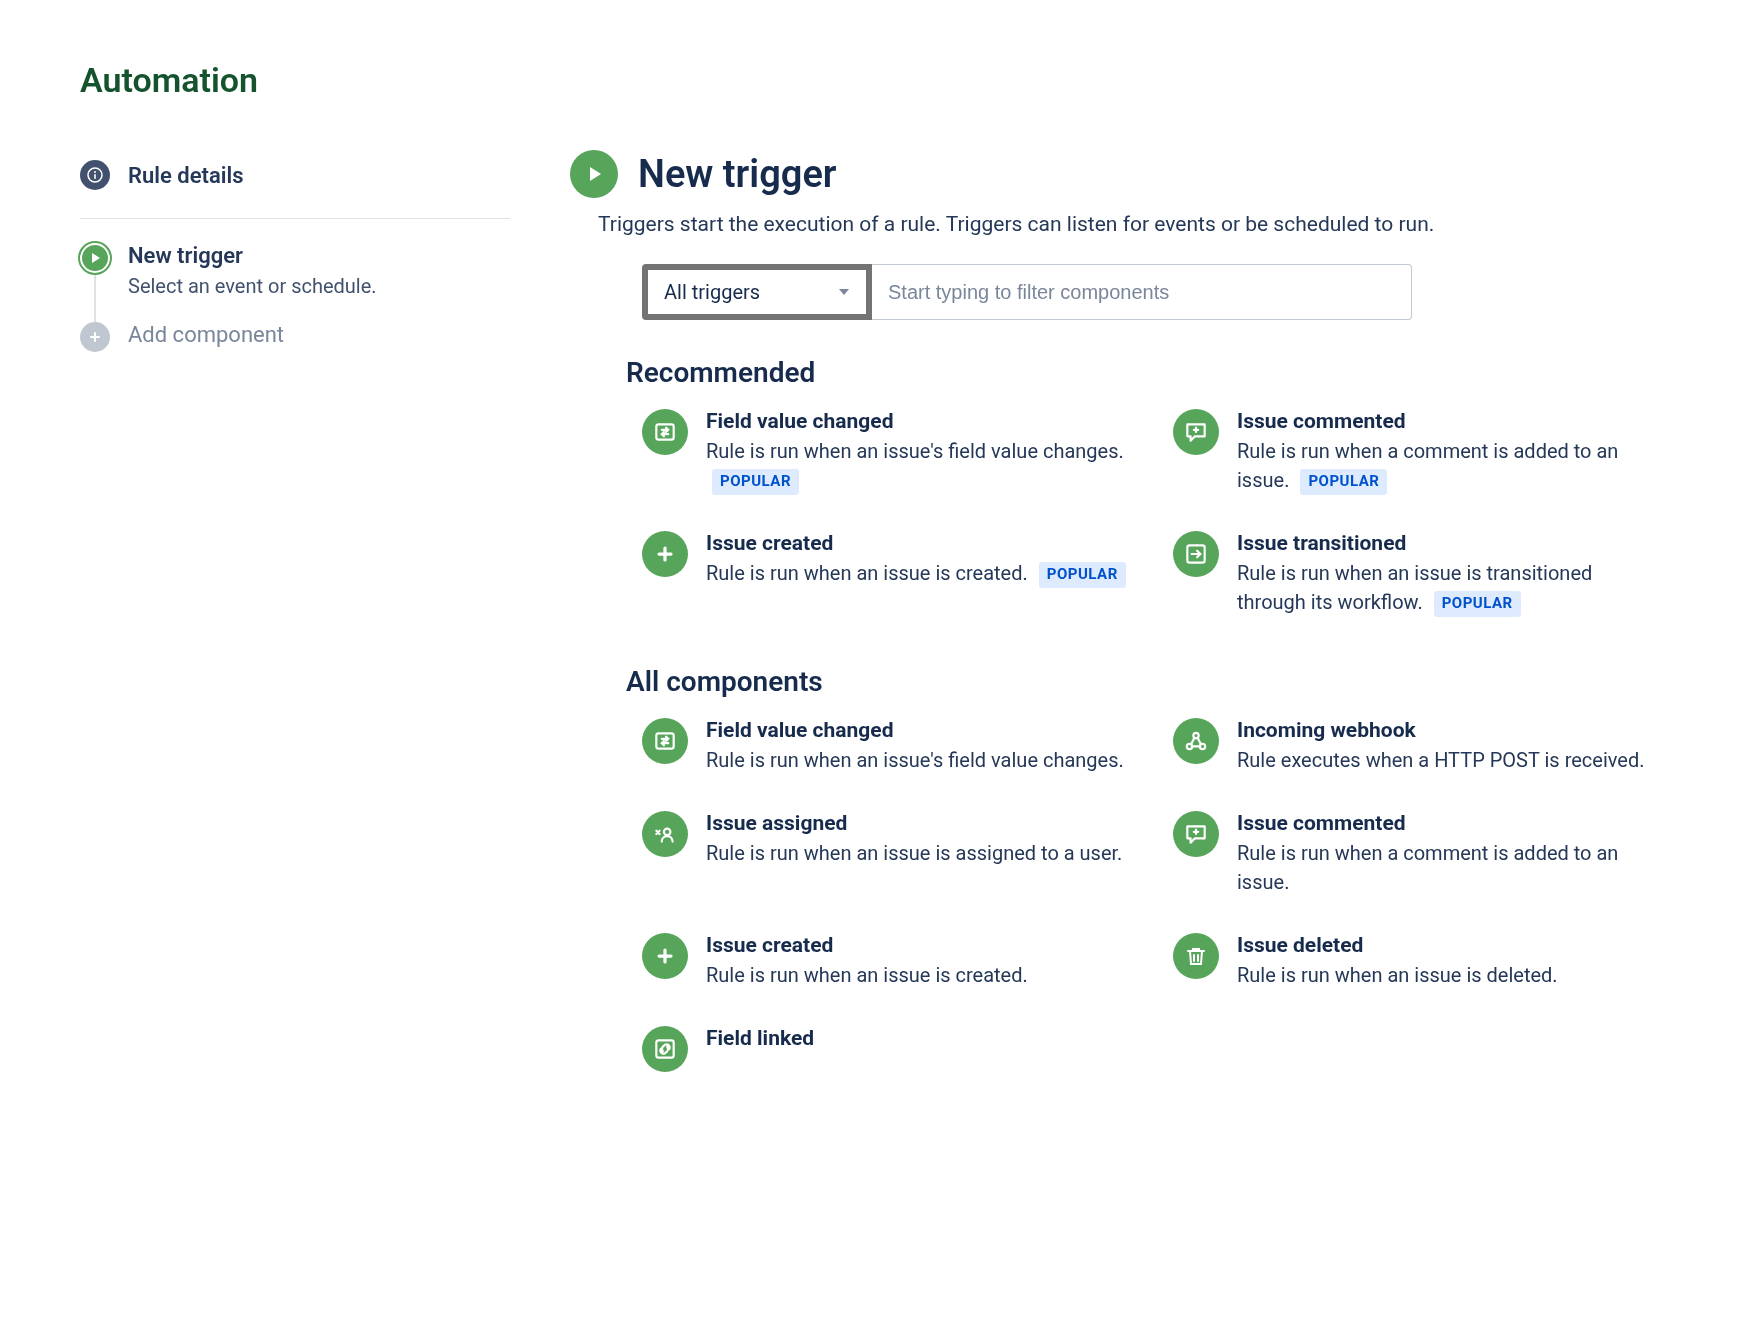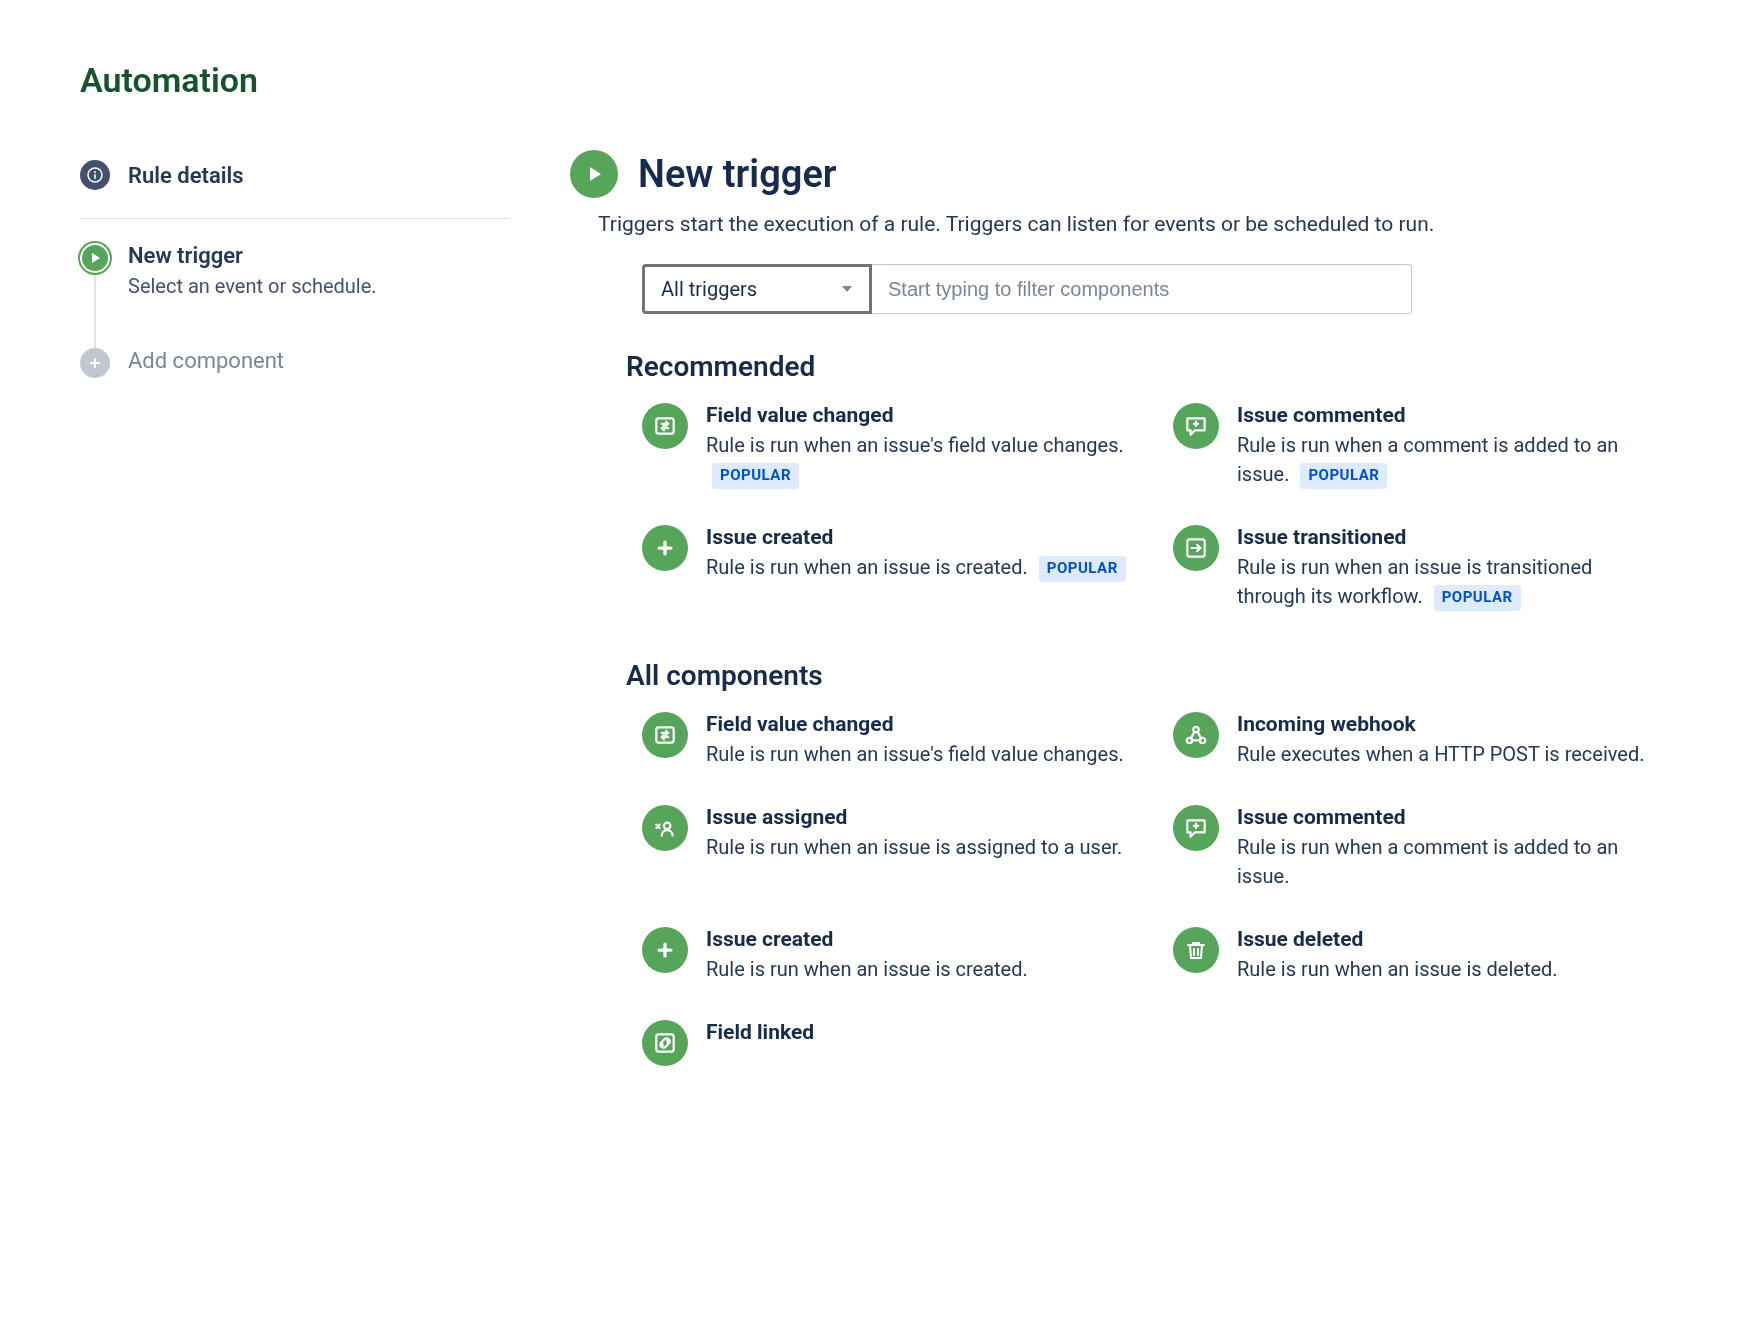--- a/index.html
+++ b/index.html
@@ -116,7 +116,7 @@
     margin-bottom: 36px;
   }
   .select-box {
-    border: 3px solid #737373;
+    border: 6px solid #737373;
     border-radius: 4px 0 0 4px;
     padding: 10px 16px;
     font-size: 20px;

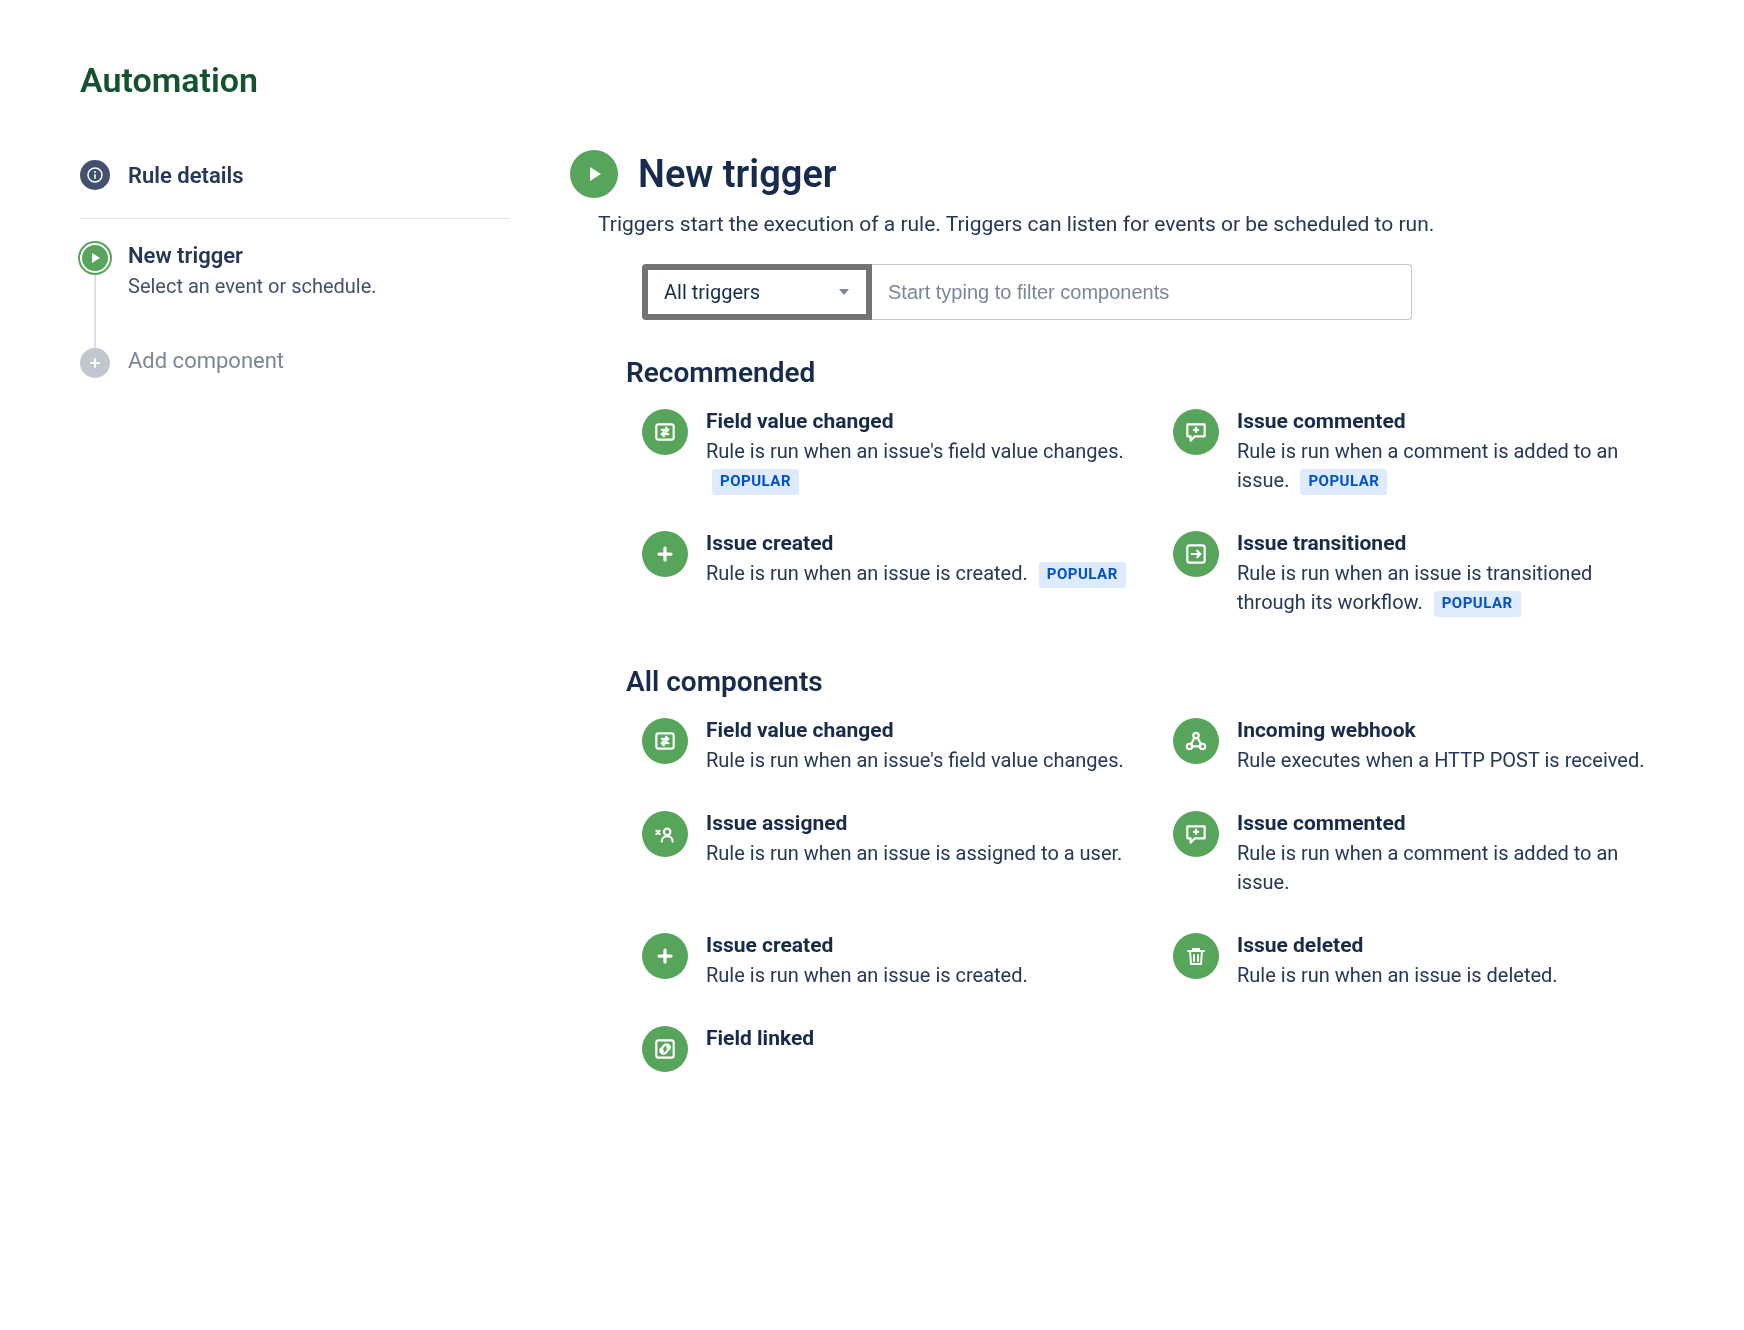--- a/index.html
+++ b/index.html
@@ -68,7 +68,7 @@
     left: 0;
     top: 0;
   }
-  .sb-step + .sb-step { margin-top: 50px; }
+  .sb-step + .sb-step { margin-top: 24px; }
   .sb-step::before {
     content: "";
     position: absolute;

